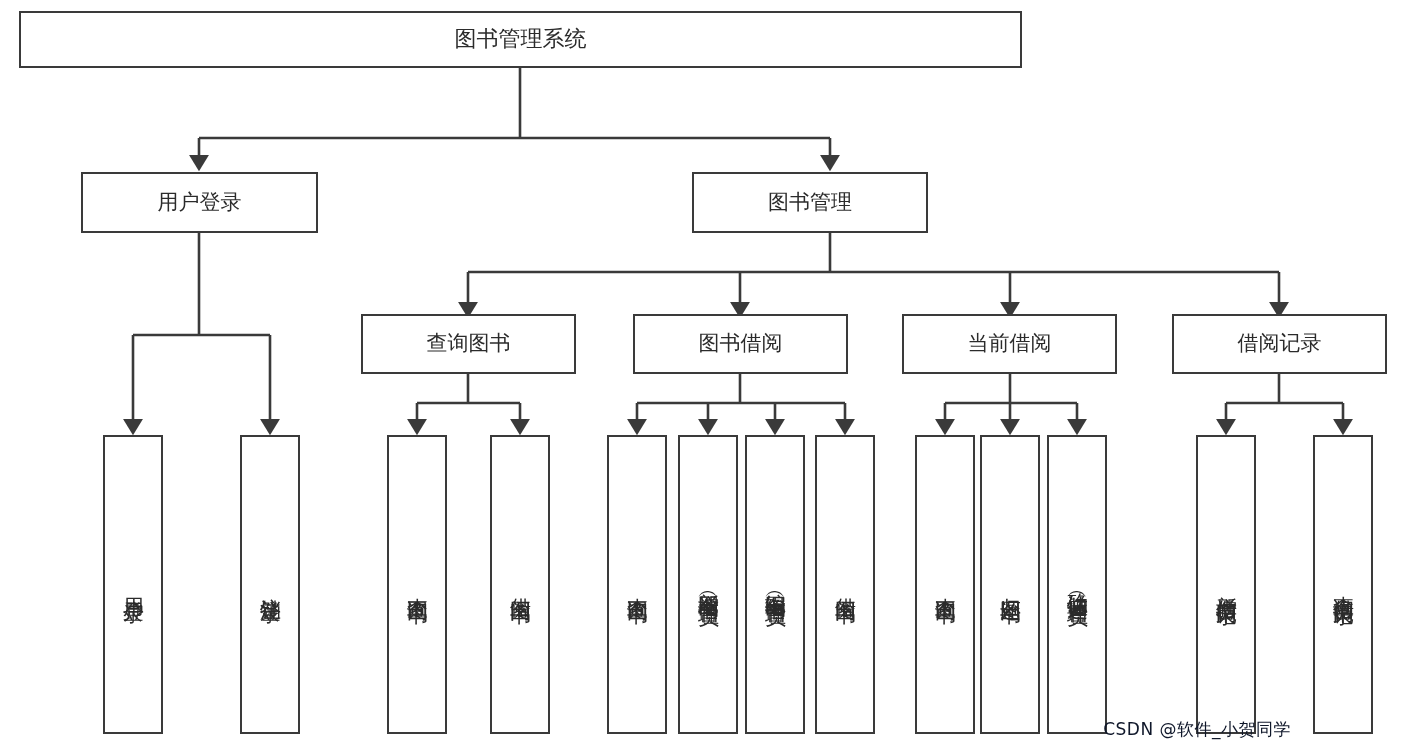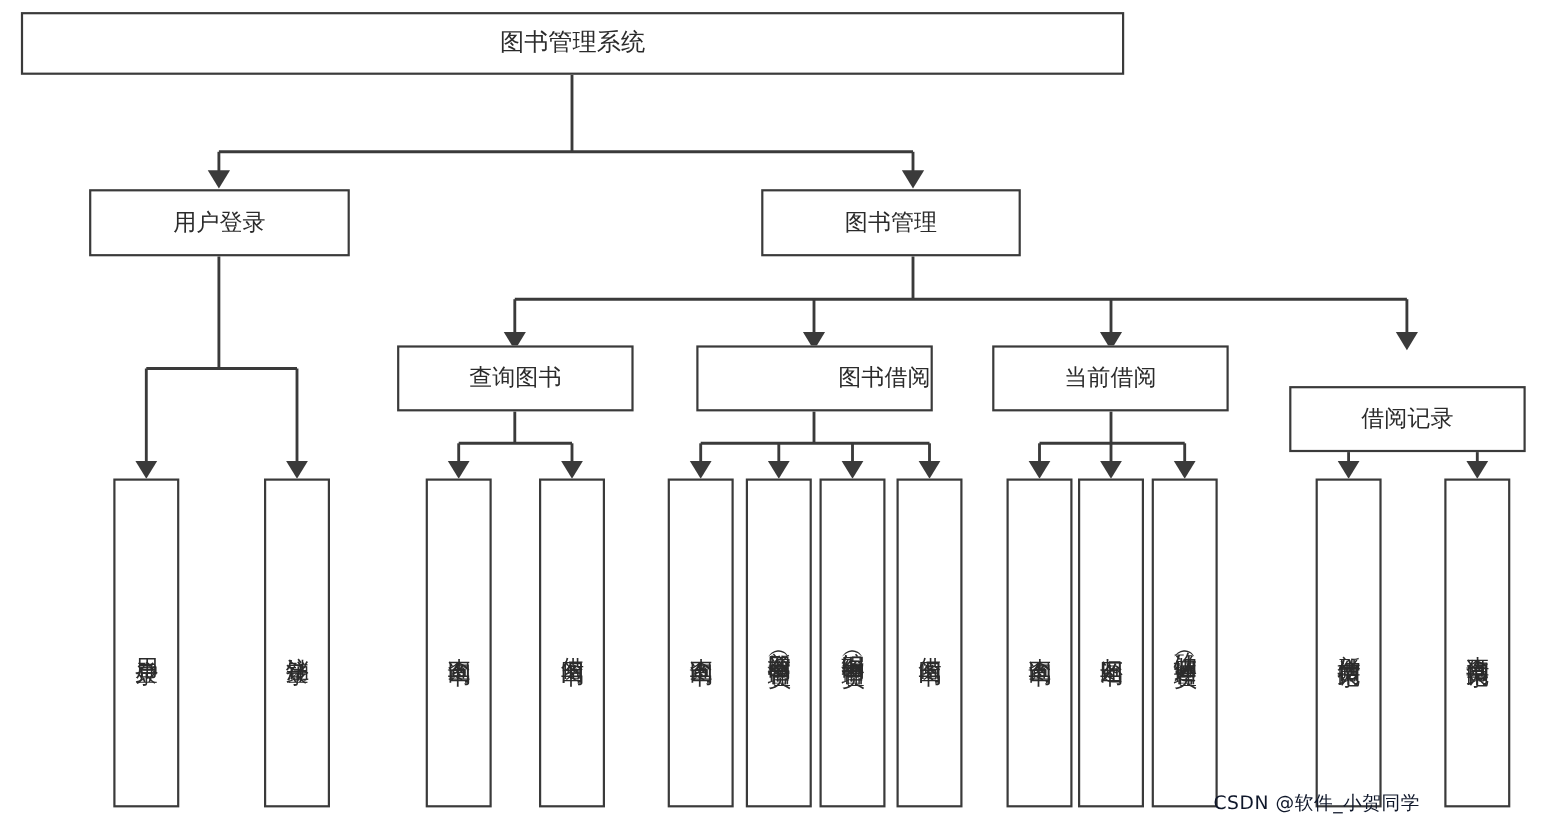--- a/index.html
+++ b/index.html
@@ -141,7 +141,7 @@
     <span class="label">查询图书</span>
   </div>
 
-  <div class="node horiz" style="left:633px; top:314px; width:215px; height:60px;justify-content:flex-end;">
+  <div class="node horiz" style="left:633px; top:314px; width:215px; height:60px;">
     <span class="label">图书借阅</span>
   </div>
 

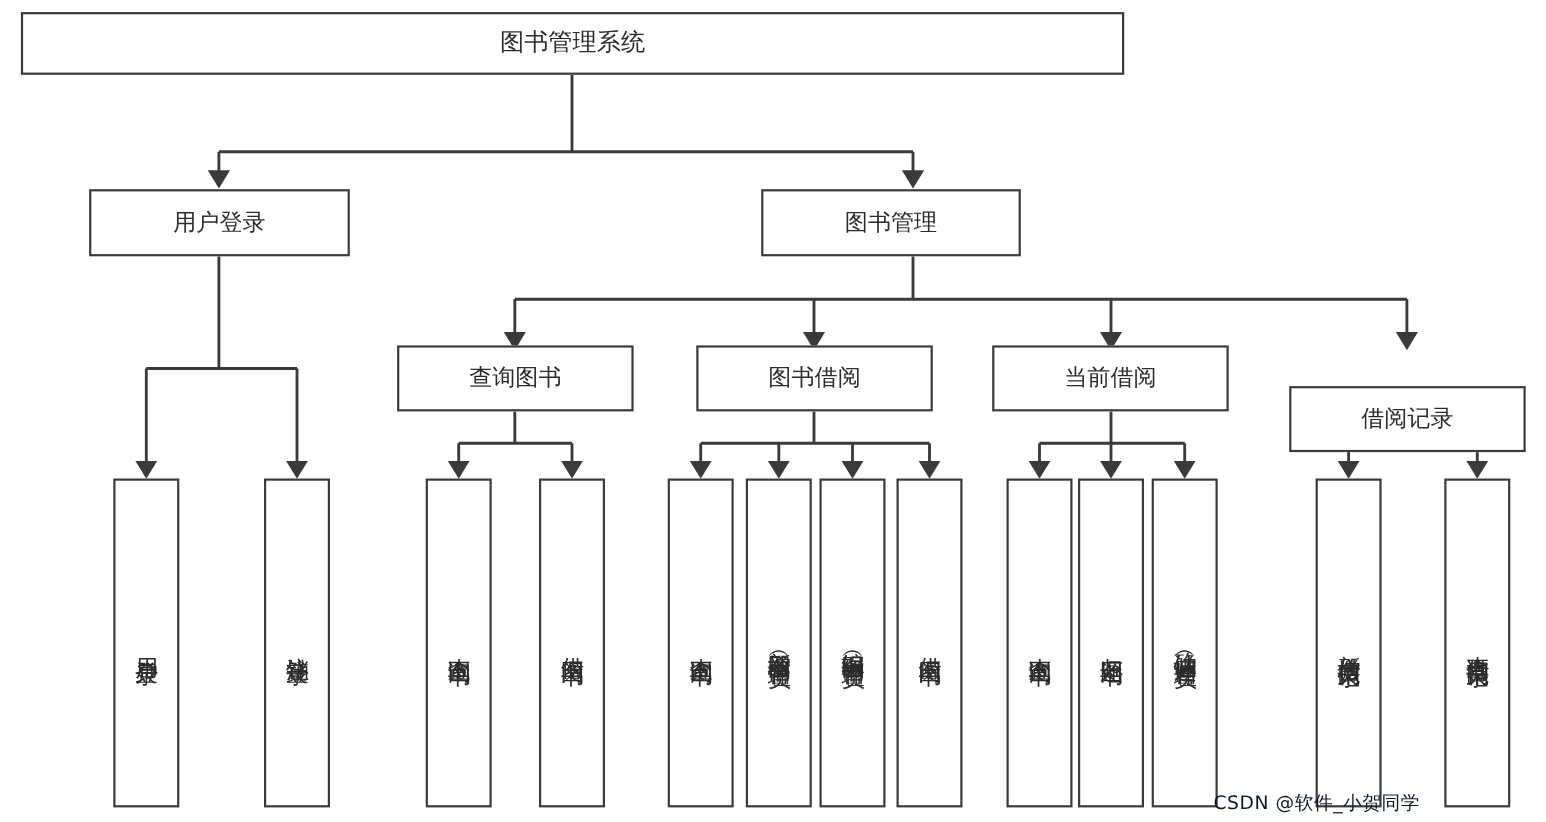--- a/index.html
+++ b/index.html
@@ -149,7 +149,7 @@
     <span class="label">当前借阅</span>
   </div>
 
-  <div class="node horiz" style="left:1172px; top:314px; width:215px; height:60px;margin-top:37px;">
+  <div class="node horiz" style="left:1172px; top:314px; width:215px; height:60px;">
     <span class="label">借阅记录</span>
   </div>
 

